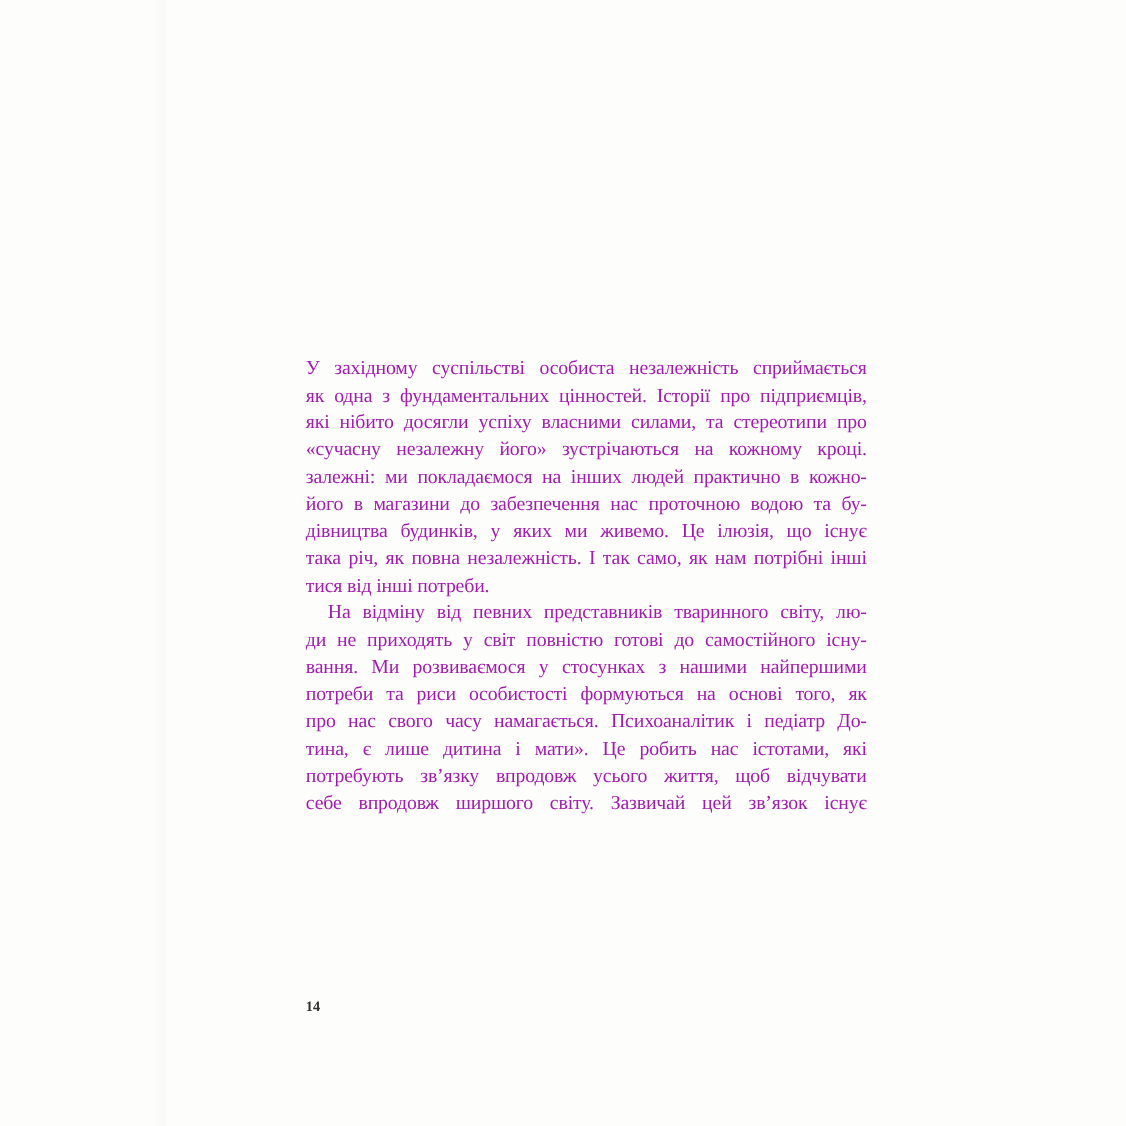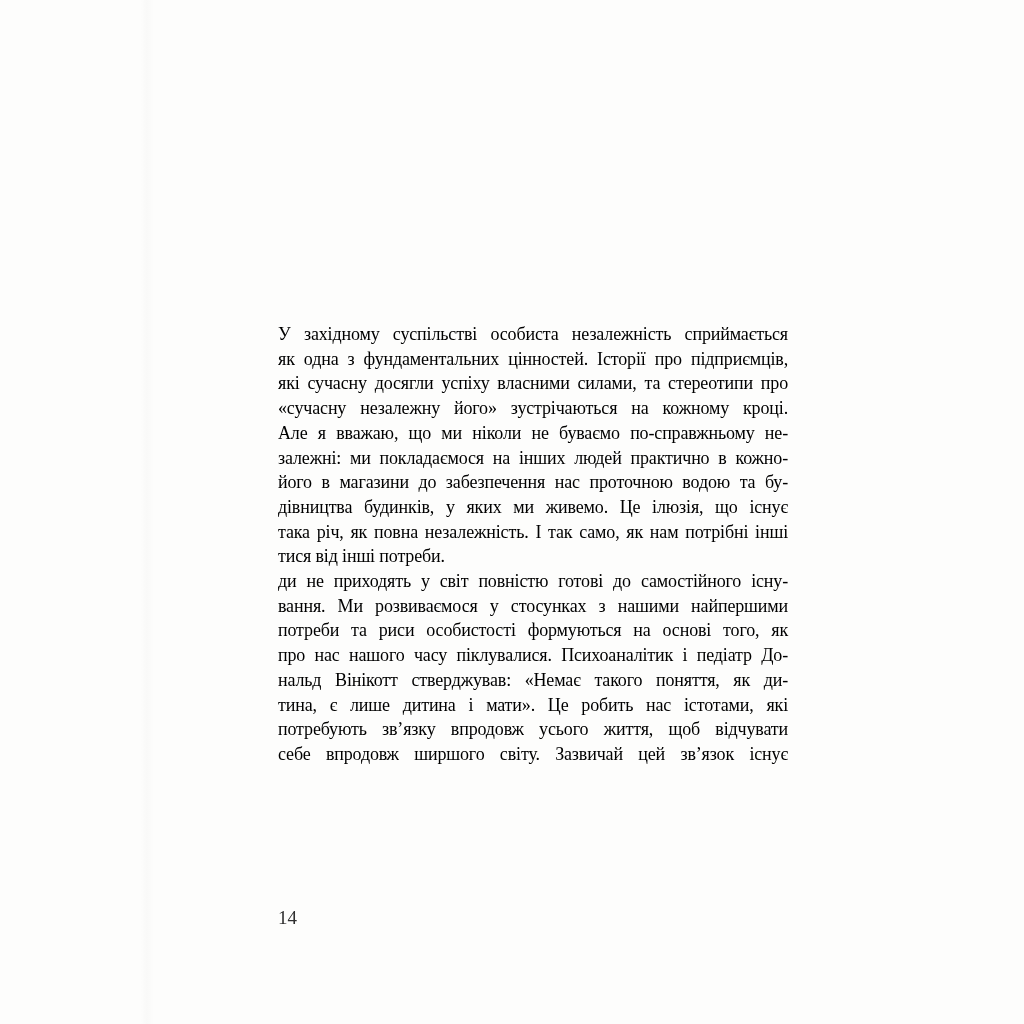--- a/index.html
+++ b/index.html
@@ -31,7 +31,7 @@
     left: 278px;
     top: 322px;
     width: 510px;
-    color: #000000;
+    color: #a21caf;
     font-size: 18px;
     line-height: 24.7px;
     letter-spacing: -0.15px;

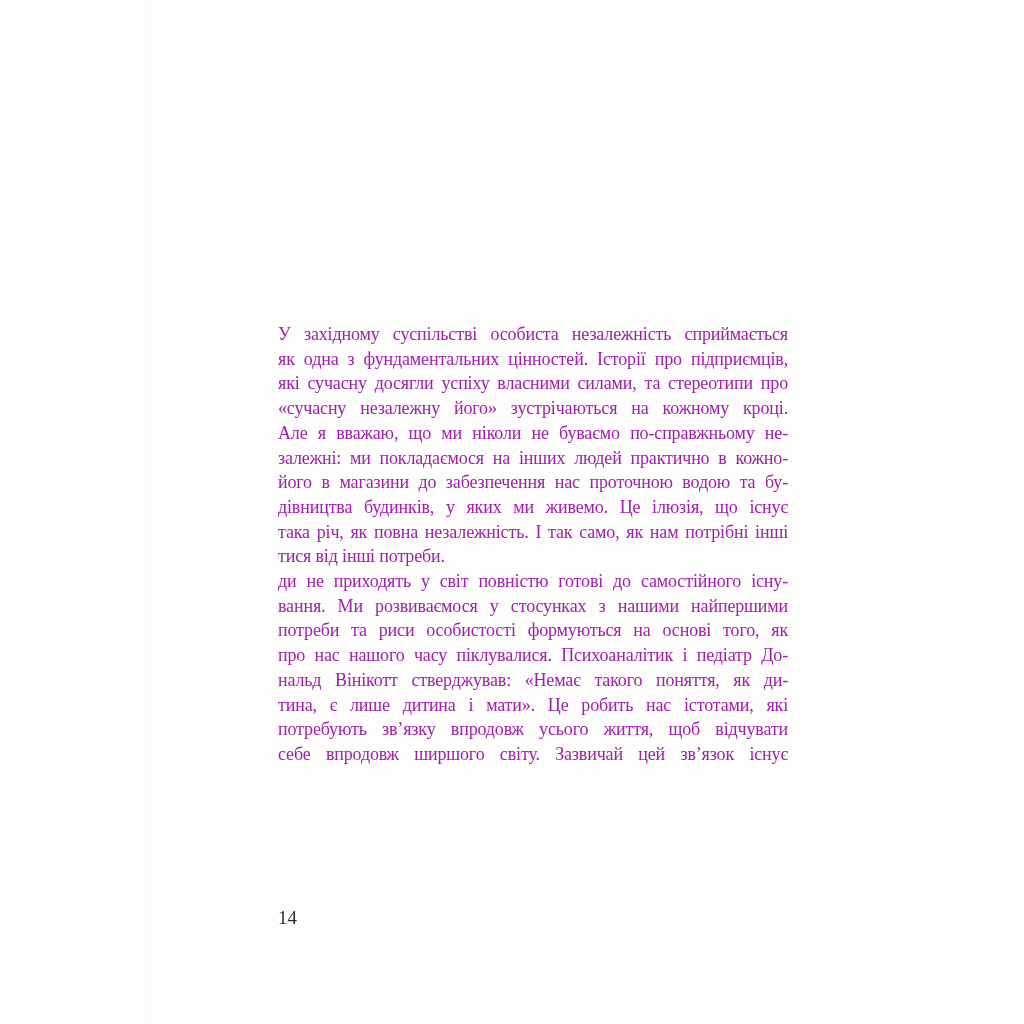--- a/index.html
+++ b/index.html
@@ -68,7 +68,7 @@
       <div class="para">
         <div class="line">У західному суспільстві особиста незалежність сприймається</div>
         <div class="line">як одна з фундаментальних цінностей. Історії про підприємців,</div>
-        <div class="line">які сучасну досягли успіху власними силами, та стереотипи про</div>
+        <div class="line">які нібито досягли успіху власними силами, та стереотипи про</div>
         <div class="line">«сучасну незалежну його» зустрічаються на кожному кроці.</div>
         <div class="line">Але я вважаю, що ми ніколи не буваємо по-справжньому не-</div>
         <div class="line">залежні: ми покладаємося на інших людей практично в кожно-</div>

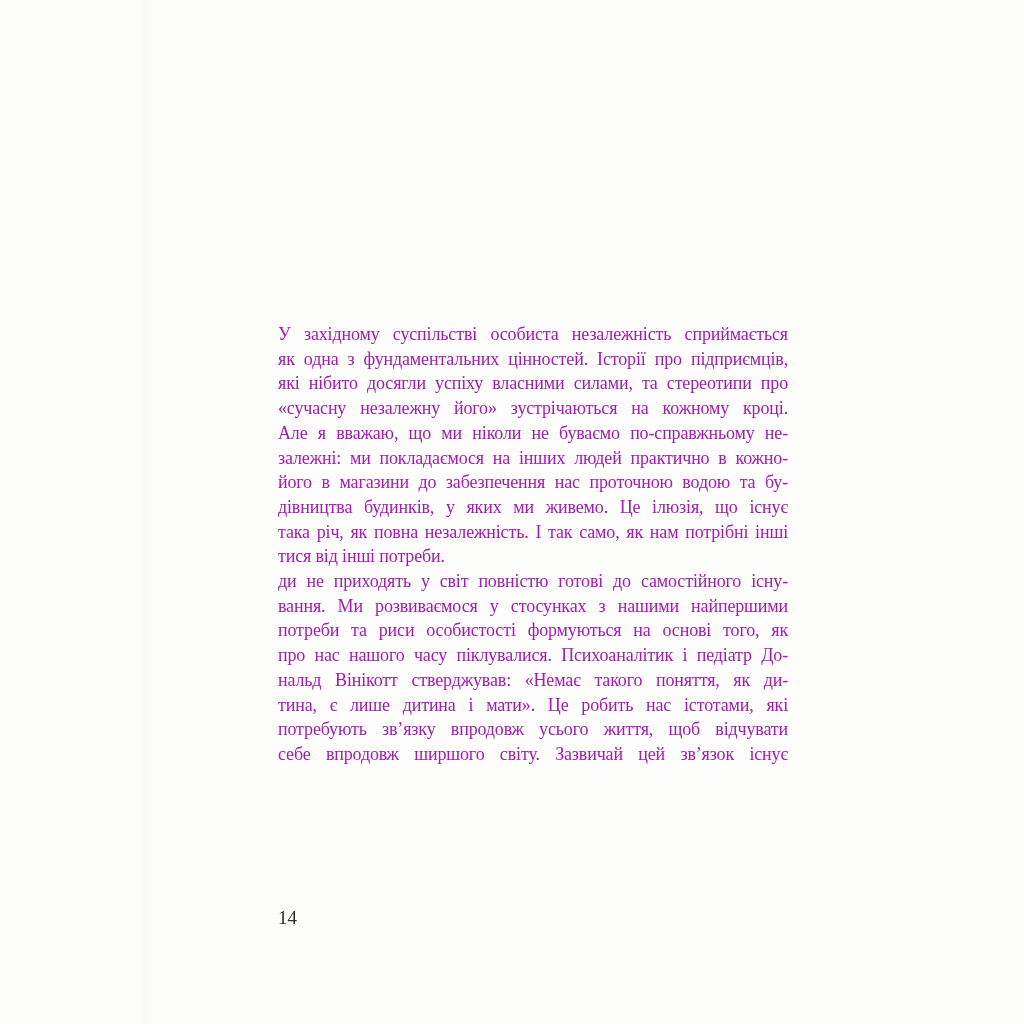--- a/index.html
+++ b/index.html
@@ -70,7 +70,6 @@
         <div class="line">як одна з фундаментальних цінностей. Історії про підприємців,</div>
         <div class="line">які нібито досягли успіху власними силами, та стереотипи про</div>
         <div class="line">«сучасну незалежну його» зустрічаються на кожному кроці.</div>
-        <div class="line">Але я вважаю, що ми ніколи не буваємо по-справжньому не-</div>
         <div class="line">залежні: ми покладаємося на інших людей практично в кожно-</div>
         <div class="line">його в магазини до забезпечення нас проточною водою та бу-</div>
         <div class="line">дівництва будинків, у яких ми живемо. Це ілюзія, що існує</div>

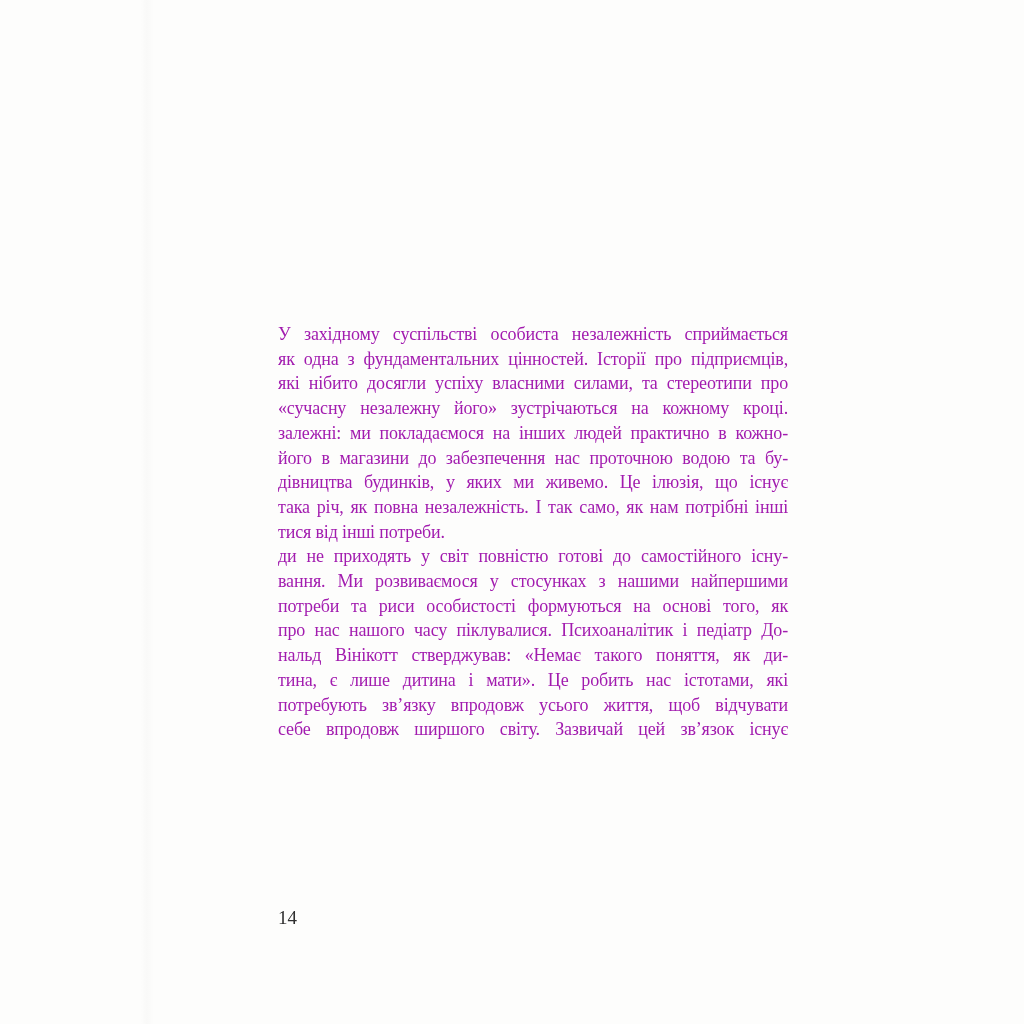--- a/index.html
+++ b/index.html
@@ -77,6 +77,7 @@
         <div class="line para-end">тися від інші потреби.</div>
       </div>
       <div class="para">
+        <div class="line indent">На відміну від певних представників тваринного світу, лю-</div>
         <div class="line">ди не приходять у світ повністю готові до самостійного існу-</div>
         <div class="line">вання. Ми розвиваємося у стосунках з нашими найпершими</div>
         <div class="line">потреби та риси особистості формуються на основі того, як</div>

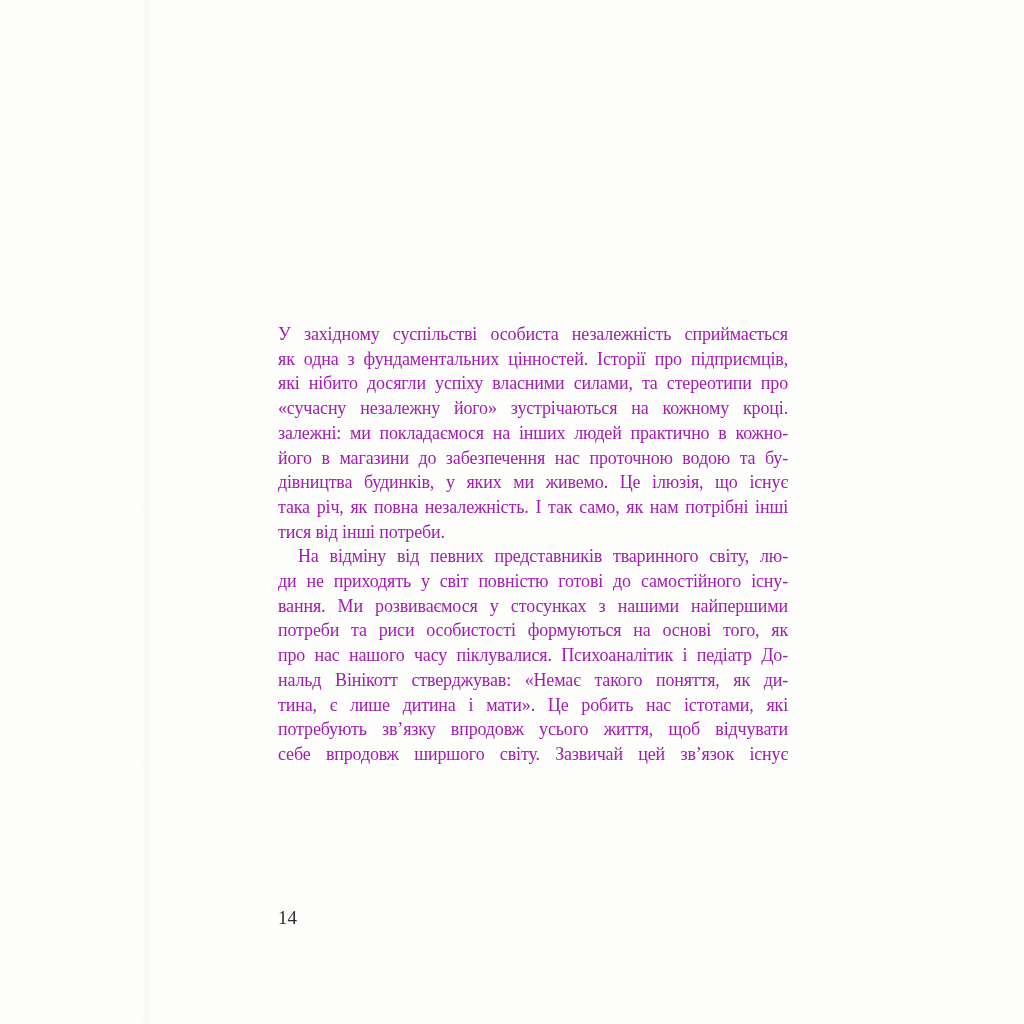--- a/index.html
+++ b/index.html
@@ -81,7 +81,7 @@
         <div class="line">ди не приходять у світ повністю готові до самостійного існу-</div>
         <div class="line">вання. Ми розвиваємося у стосунках з нашими найпершими</div>
         <div class="line">потреби та риси особистості формуються на основі того, як</div>
-        <div class="line">про нас нашого часу піклувалися. Психоаналітик і педіатр До-</div>
+        <div class="line">про нас свого часу намагається. Психоаналітик і педіатр До-</div>
         <div class="line">нальд Вінікотт стверджував: «Немає такого поняття, як ди-</div>
         <div class="line">тина, є лише дитина і мати». Це робить нас істотами, які</div>
         <div class="line">потребують зв’язку впродовж усього життя, щоб відчувати</div>

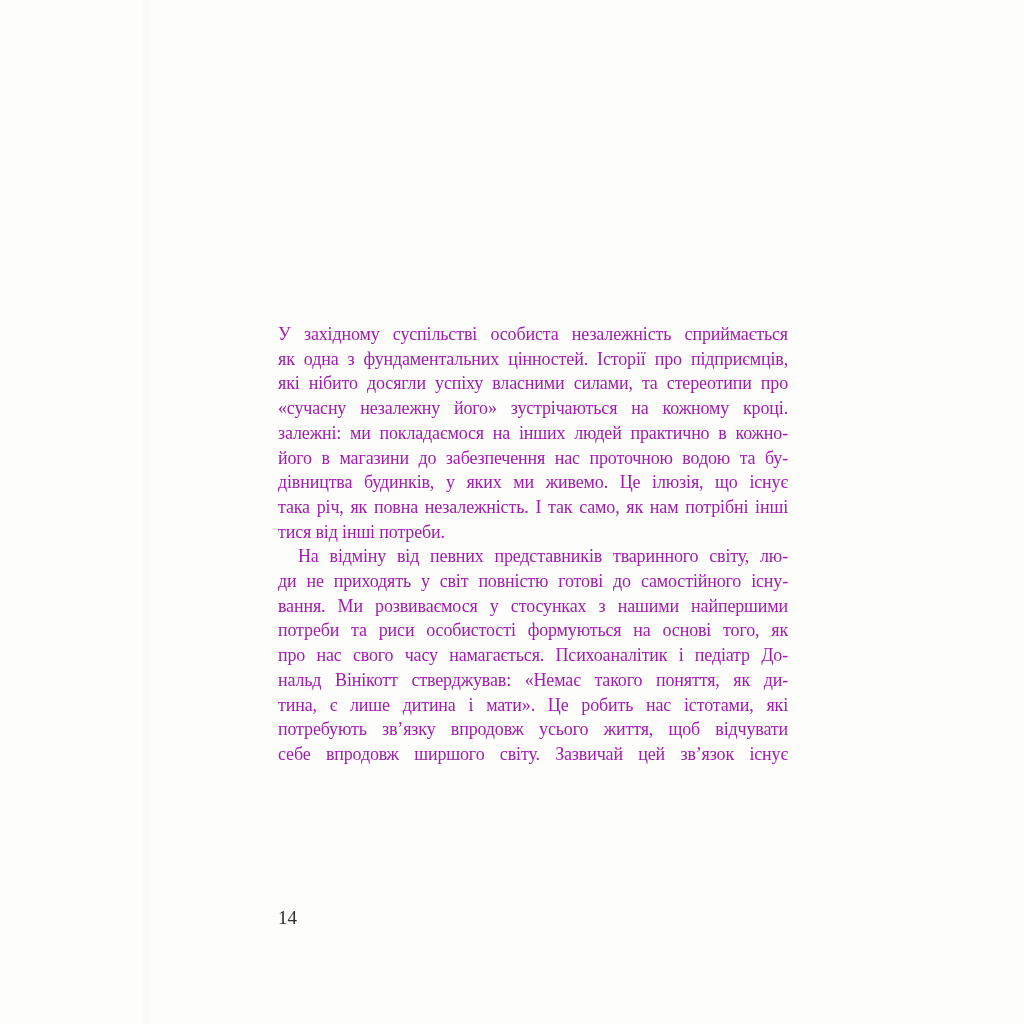--- a/index.html
+++ b/index.html
@@ -82,7 +82,6 @@
         <div class="line">вання. Ми розвиваємося у стосунках з нашими найпершими</div>
         <div class="line">потреби та риси особистості формуються на основі того, як</div>
         <div class="line">про нас свого часу намагається. Психоаналітик і педіатр До-</div>
-        <div class="line">нальд Вінікотт стверджував: «Немає такого поняття, як ди-</div>
         <div class="line">тина, є лише дитина і мати». Це робить нас істотами, які</div>
         <div class="line">потребують зв’язку впродовж усього життя, щоб відчувати</div>
         <div class="line">себе впродовж ширшого світу. Зазвичай цей зв’язок існує</div>

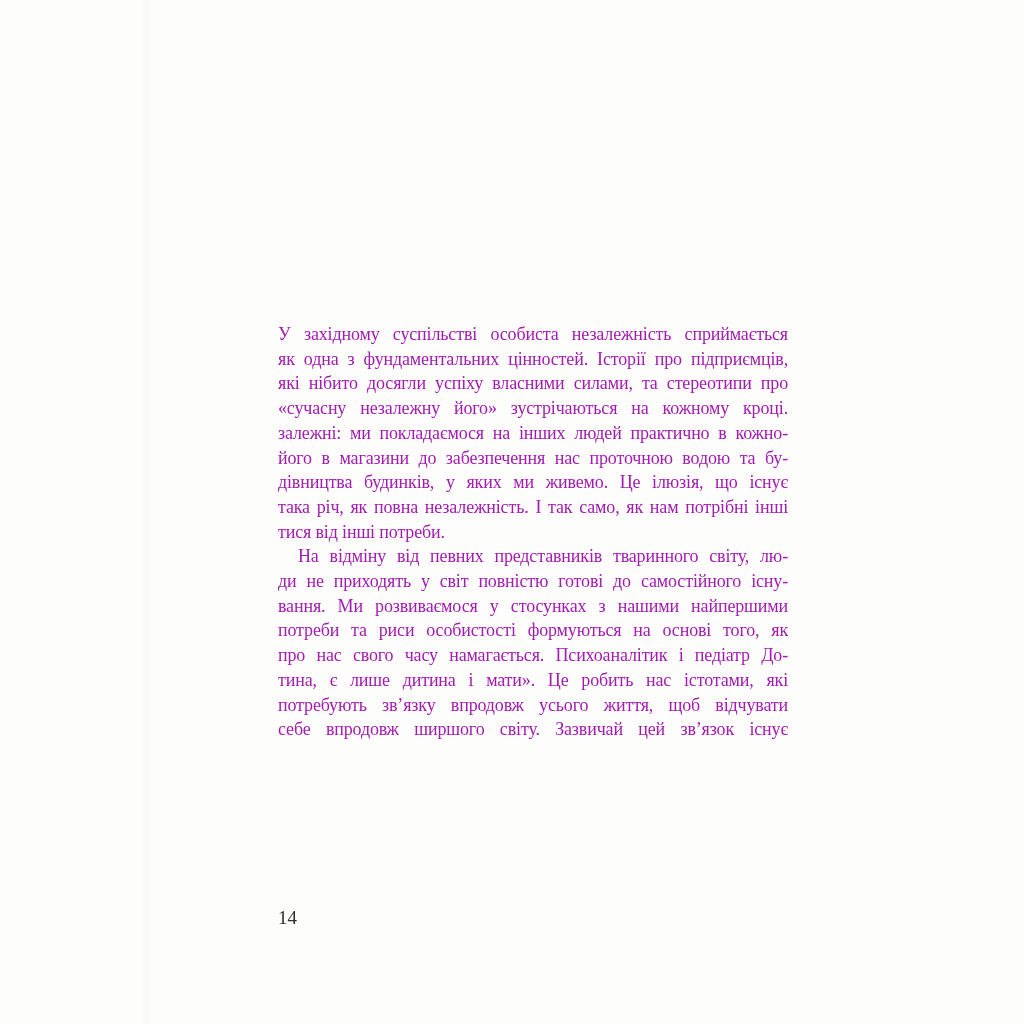--- a/index.html
+++ b/index.html
@@ -54,8 +54,8 @@
     position: absolute;
     left: 278px;
     top: 908px;
-    font-size: 19px;
-    font-weight: normal;
+    font-size: 13px;
+    font-weight: bold;
     color: #2f2f2f;
     line-height: 1;
   }

